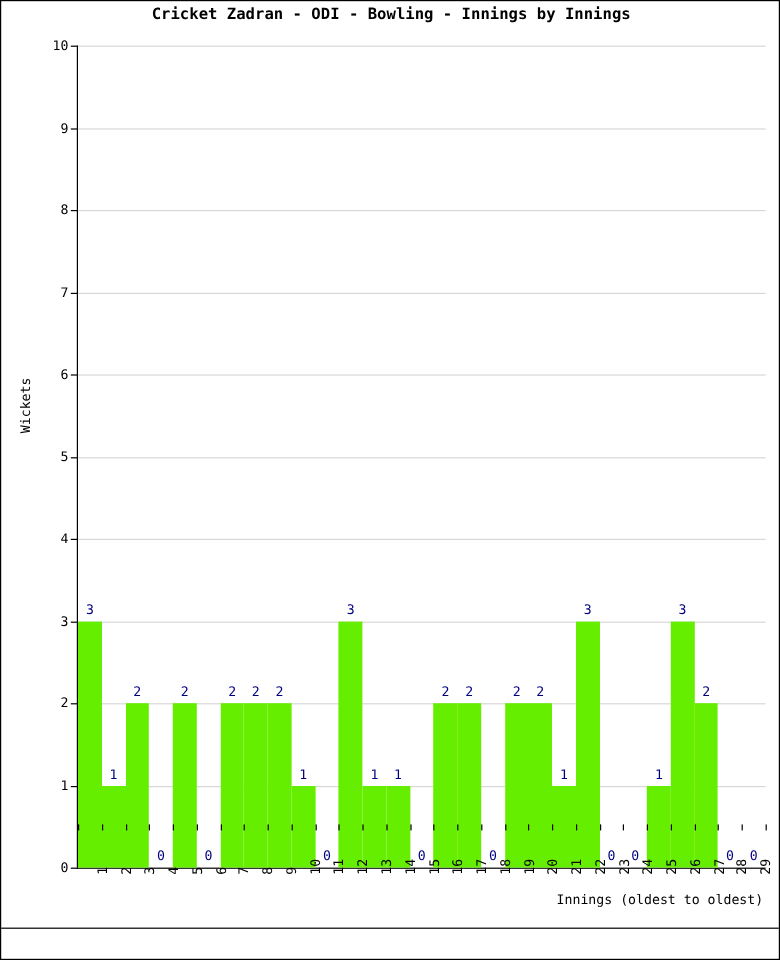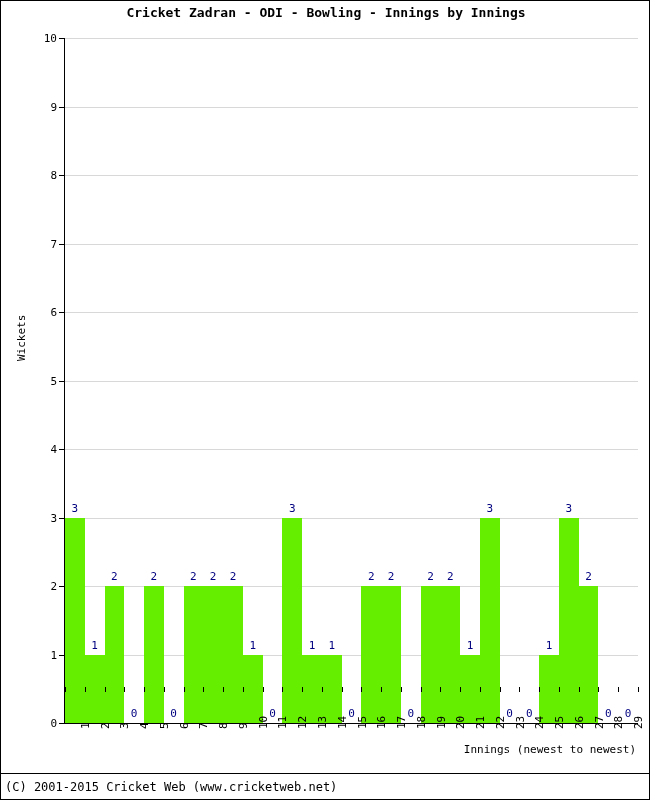--- a/index.html
+++ b/index.html
@@ -331,7 +331,7 @@
       <div class="xlabel" style="left: 631.121px;">29</div>
     </div>
 
-  <div class="xaxis-title">Innings (newest to newest)</div>
+  <div class="xaxis-title">Innings (oldest to oldest)</div>
 
   <div class="footer-rule"></div>
   <div class="footer-text">(C) 2001-2015 Cricket Web (www.cricketweb.net)</div>

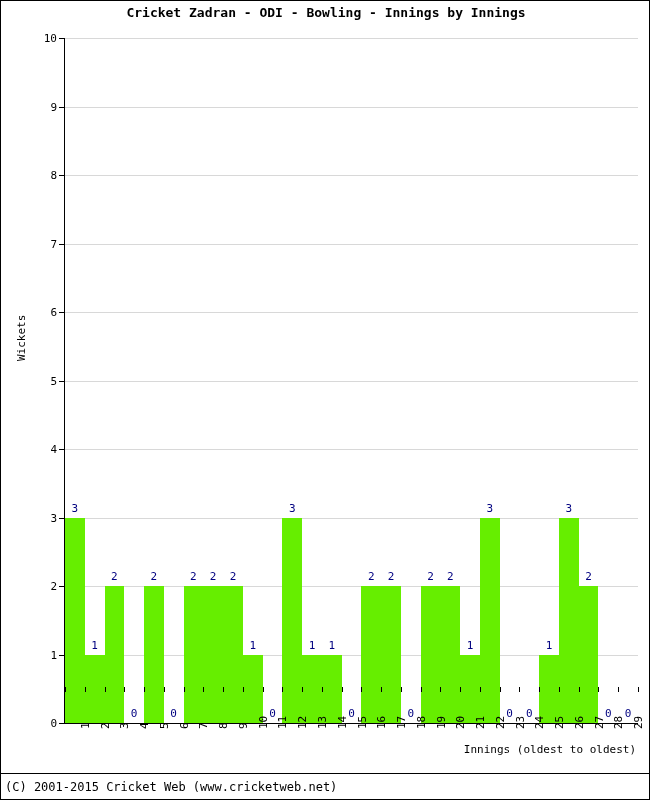--- a/index.html
+++ b/index.html
@@ -334,7 +334,6 @@
   <div class="xaxis-title">Innings (oldest to oldest)</div>
 
   <div class="footer-rule"></div>
-  <div class="footer-text">(C) 2001-2015 Cricket Web (www.cricketweb.net)</div>
 
 </div>
 

